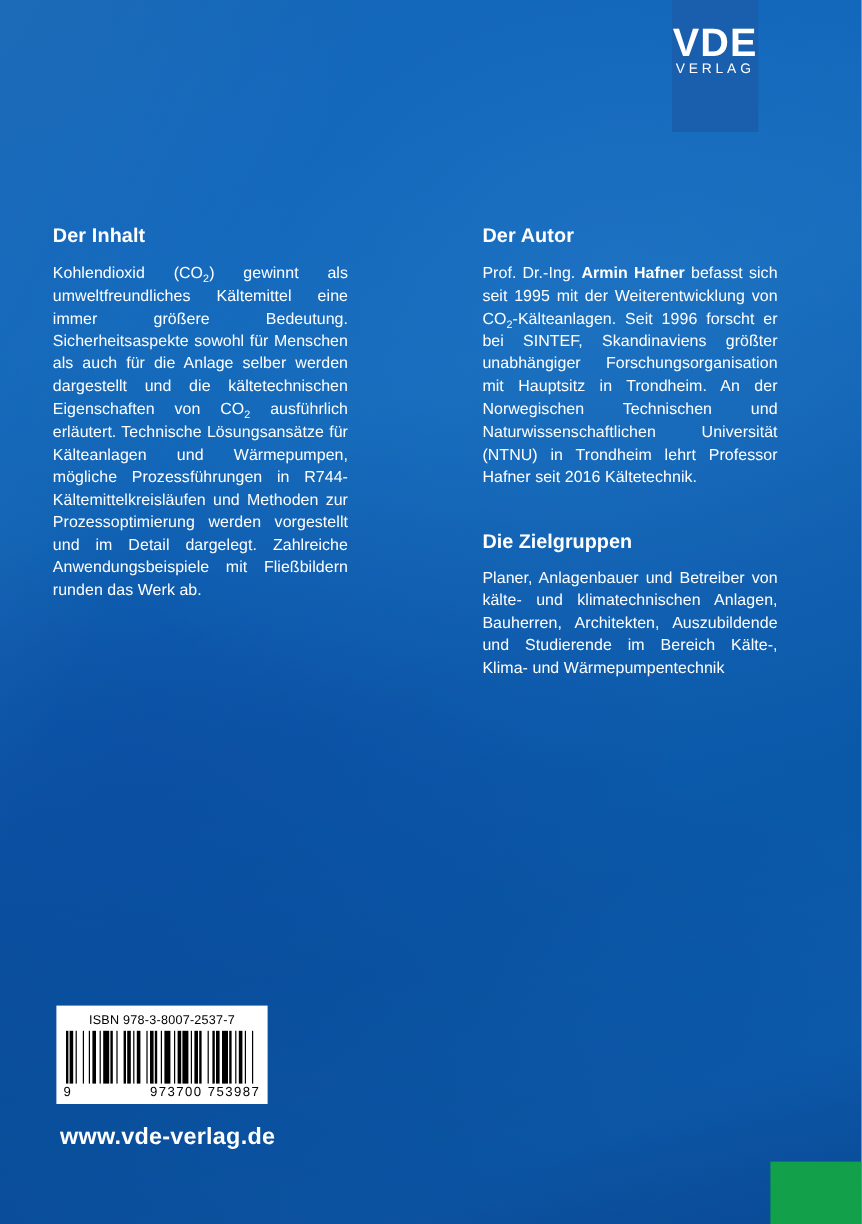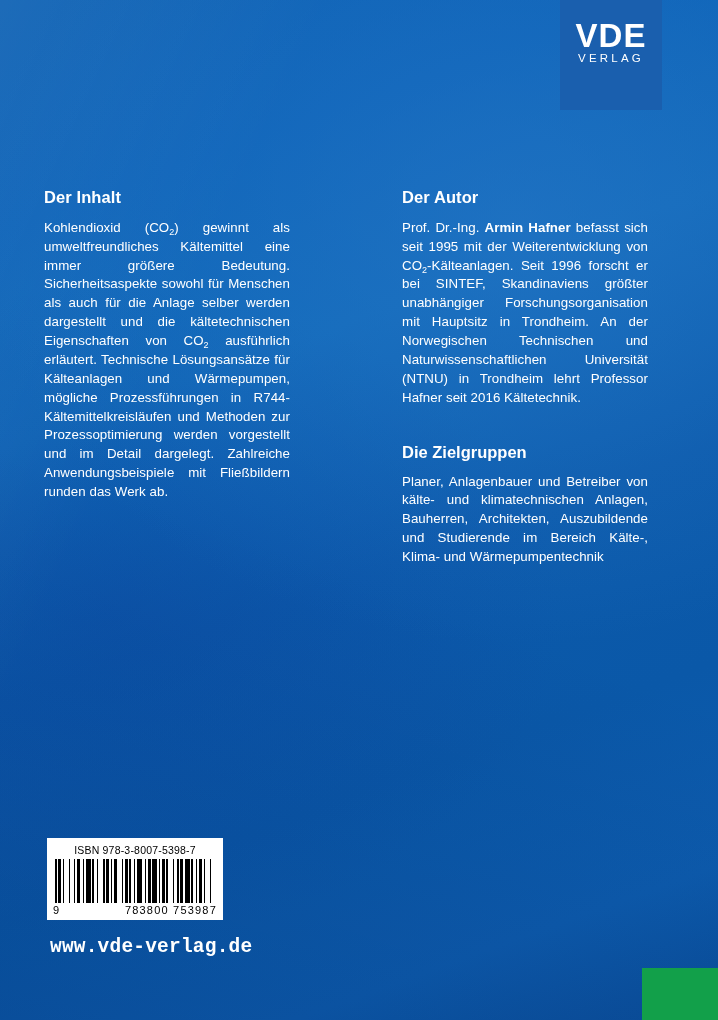--- a/index.html
+++ b/index.html
@@ -37,7 +37,7 @@
     position: absolute;
     left: 560px;
     top: 0;
-    width: 102px;
+    width: 72px;
     height: 110px;
     background: #1a5fae;
     box-shadow: 0 0 0 0 rgba(0,0,0,0);

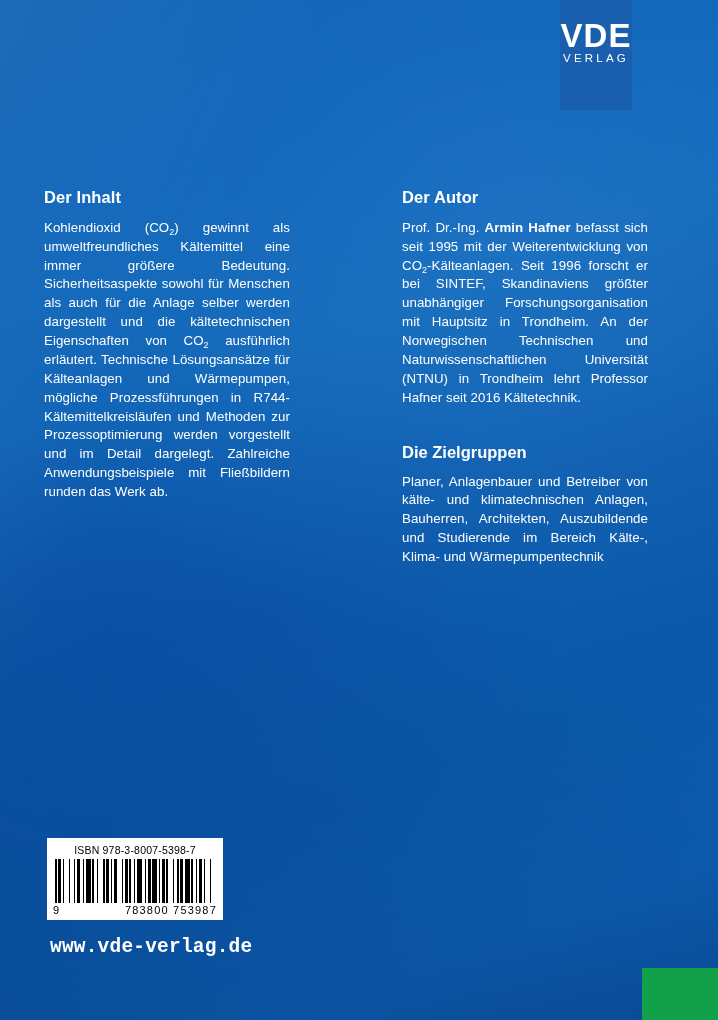--- a/index.html
+++ b/index.html
@@ -191,7 +191,7 @@
   </div>
 
   <div class="barcode-box">
-    <div class="isbn-text">ISBN 978-3-8007-5398-7</div>
+    <div class="isbn-text">ISBN 978-3-8007-2537-7</div>
     <div class="bars" id="bars">
         <span style="width: 1.55px; background: rgb(0, 0, 0);"></span>
         <span style="width: 1.55px; background: transparent;"></span>

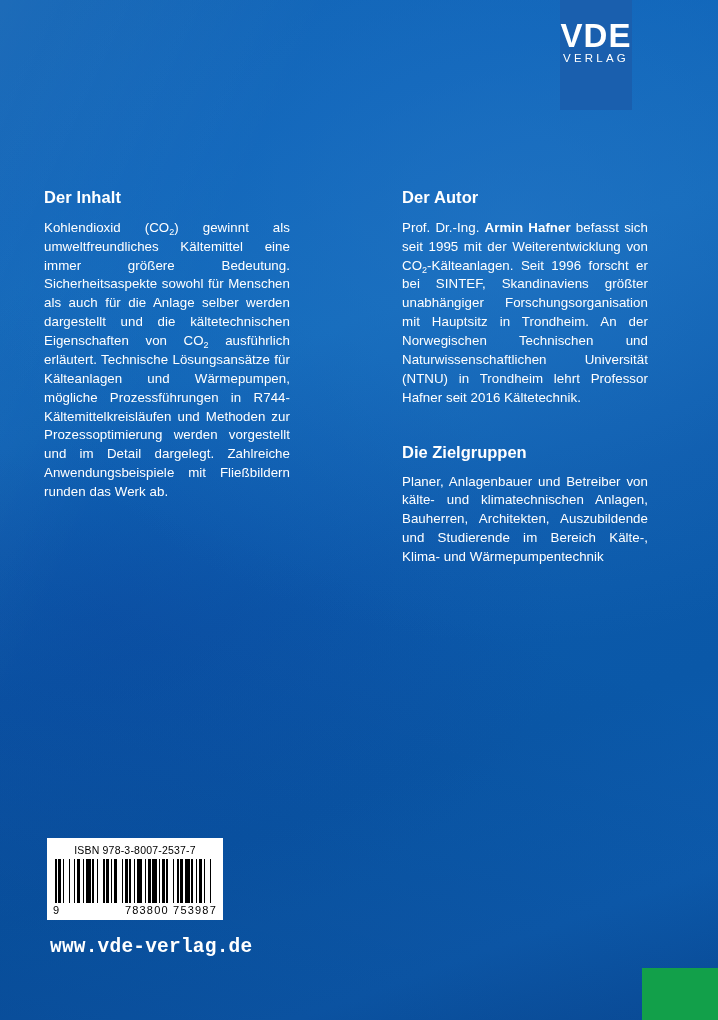--- a/index.html
+++ b/index.html
@@ -264,7 +264,7 @@
       </div>
     <div class="barcode-digits">
       <span>9</span>
-      <span>783800 753987</span>
+      <span>973700 753987</span>
     </div>
   </div>
 

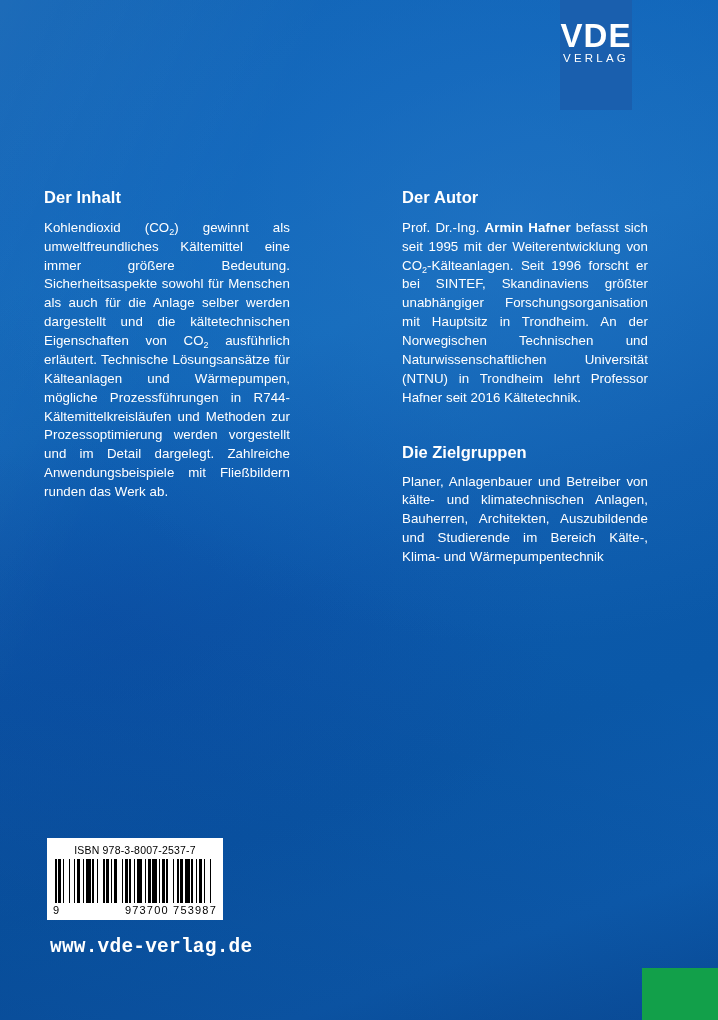--- a/index.html
+++ b/index.html
@@ -152,7 +152,6 @@
     font-weight: bold;
     letter-spacing: 0.2px;
     z-index: 4;
-    font-family: Liberation Mono, monospace;
   }
 
   .green-corner {

